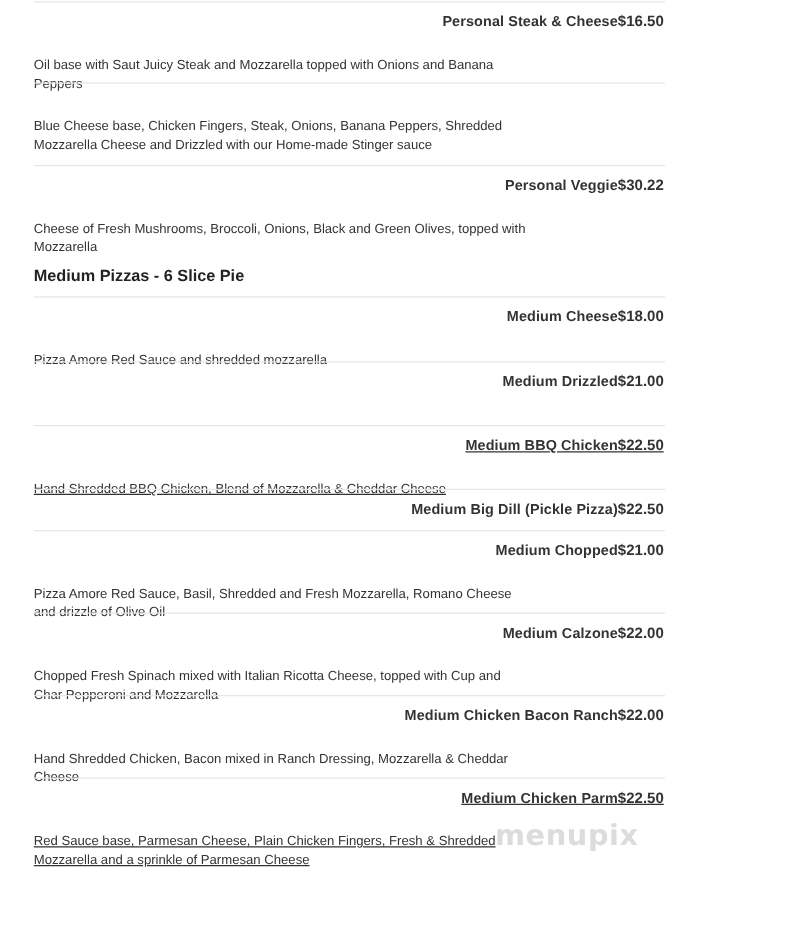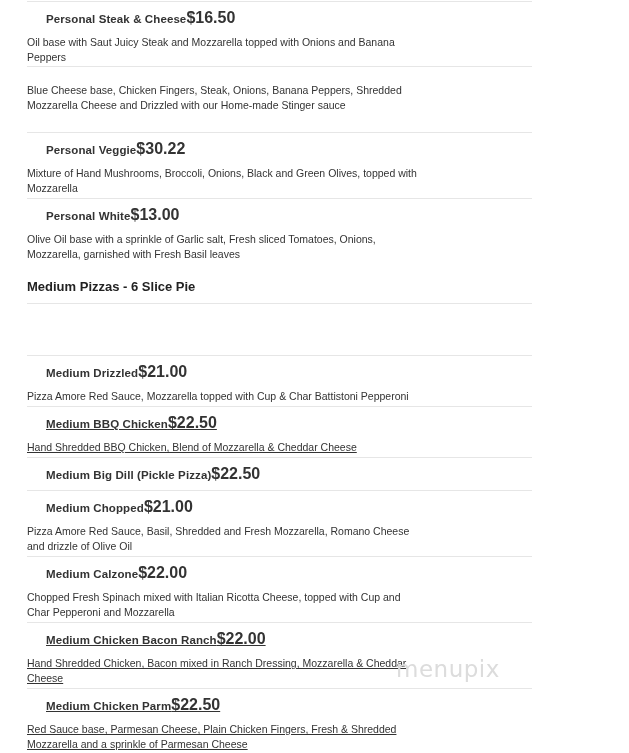--- a/index.html
+++ b/index.html
@@ -29,7 +29,7 @@
     }
     .item-head {
       display: flex;
-      justify-content: flex-start;
+      justify-content: flex-end;
       align-items: baseline;
       margin-left: 19px;
     }

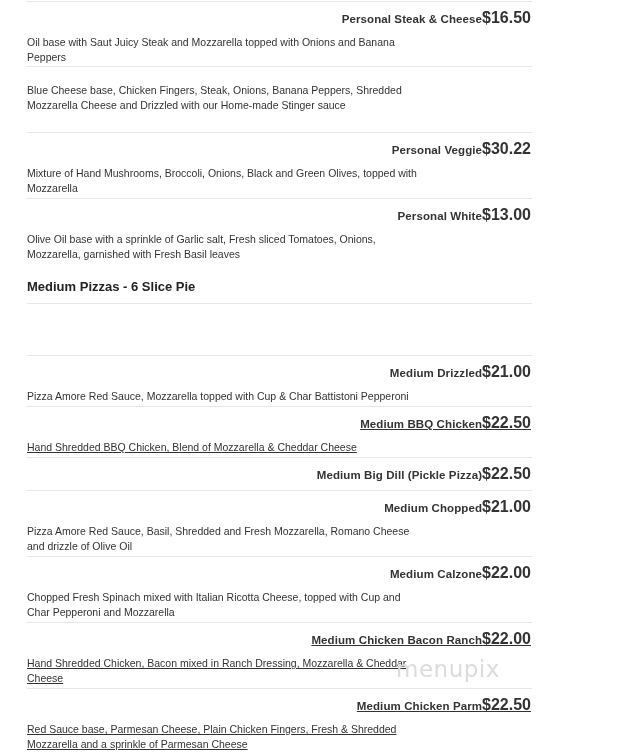--- a/index.html
+++ b/index.html
@@ -41,7 +41,7 @@
       letter-spacing: 0.1px;
     }
     .item-price {
-      font-size: 16px;
+      font-size: 12px;
       font-weight: bold;
       color: #333333;
       line-height: 15px;

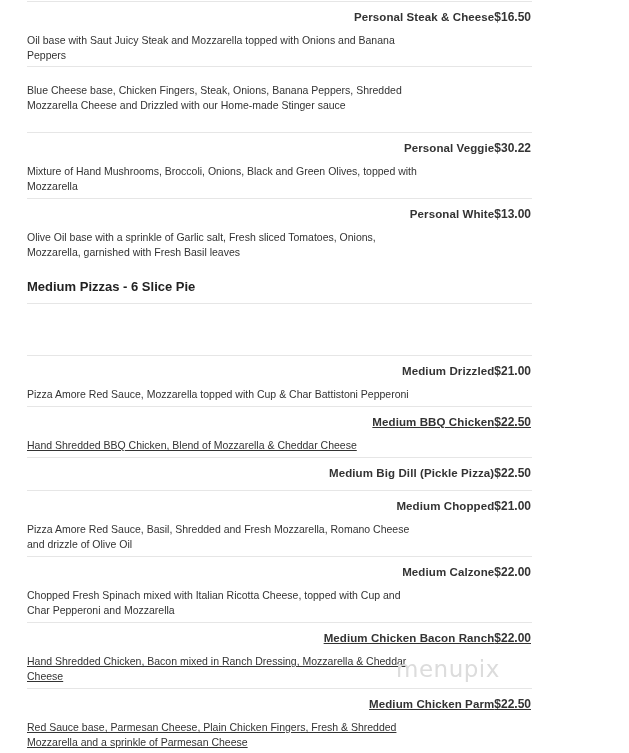--- a/index.html
+++ b/index.html
@@ -48,7 +48,7 @@
       padding-right: 1px;
     }
     .item-desc {
-      margin-top: 8px;
+      margin-top: 19px;
       font-size: 10.5px;
       line-height: 15px;
       color: #333333;

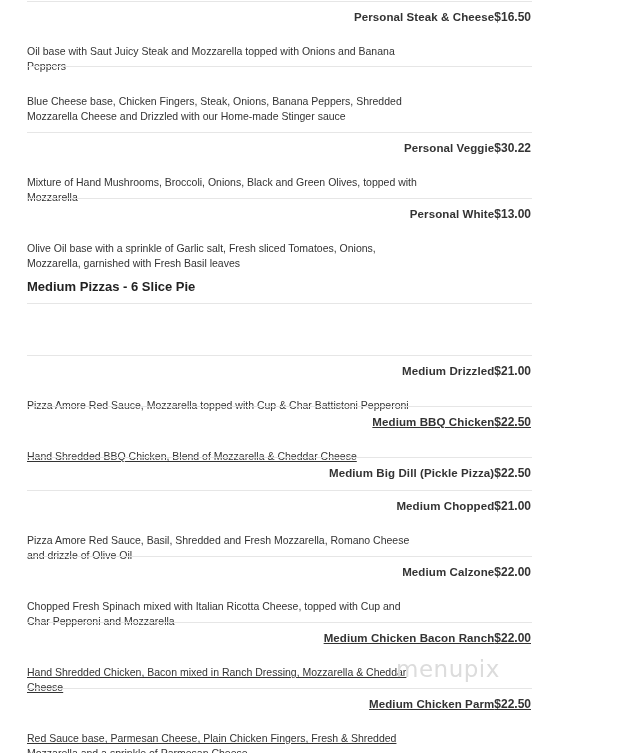--- a/index.html
+++ b/index.html
@@ -98,7 +98,7 @@
         <span class="item-name">Personal Veggie</span>
         <span class="item-price">$30.22</span>
       </div>
-      <div class="item-desc">Mixture of Hand Mushrooms, Broccoli, Onions, Black and Green Olives, topped with Mozzarella</div>
+      <div class="item-desc">Cheese of Fresh Mushrooms, Broccoli, Onions, Black and Green Olives, topped with Mozzarella</div>
     </div>
 
     <div class="item" style="height:66px;">

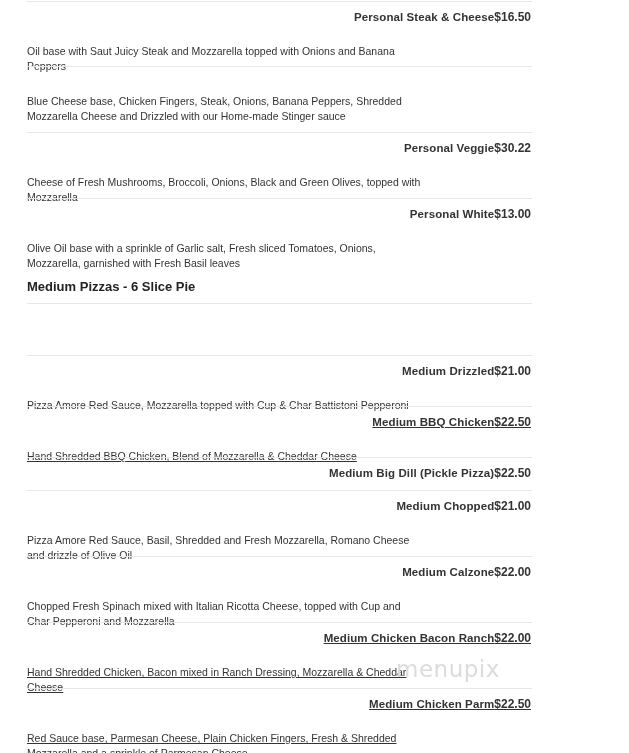--- a/index.html
+++ b/index.html
@@ -101,13 +101,6 @@
       <div class="item-desc">Cheese of Fresh Mushrooms, Broccoli, Onions, Black and Green Olives, topped with Mozzarella</div>
     </div>
 
-    <div class="item" style="height:66px;">
-      <div class="item-head">
-        <span class="item-name">Personal White</span>
-        <span class="item-price">$13.00</span>
-      </div>
-      <div class="item-desc">Olive Oil base with a sprinkle of Garlic salt, Fresh sliced Tomatoes, Onions, Mozzarella, garnished with Fresh Basil leaves</div>
-    </div>
   </div>
 
   <div>

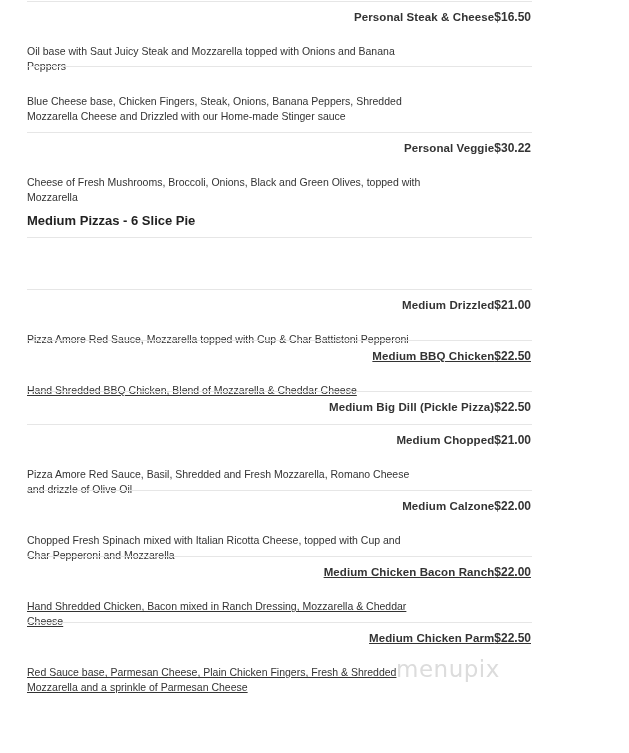--- a/index.html
+++ b/index.html
@@ -107,6 +107,10 @@
     <h2 class="section-title" style="margin-top:13px; height:26px;">Medium Pizzas - 6 Slice Pie</h2>
 
     <div class="item" style="height:52px;">
+      <div class="item-head">
+        <span class="item-name">Medium Cheese</span>
+        <span class="item-price">$18.00</span>
+      </div>
     </div>
 
     <div class="item" style="height:51px;">

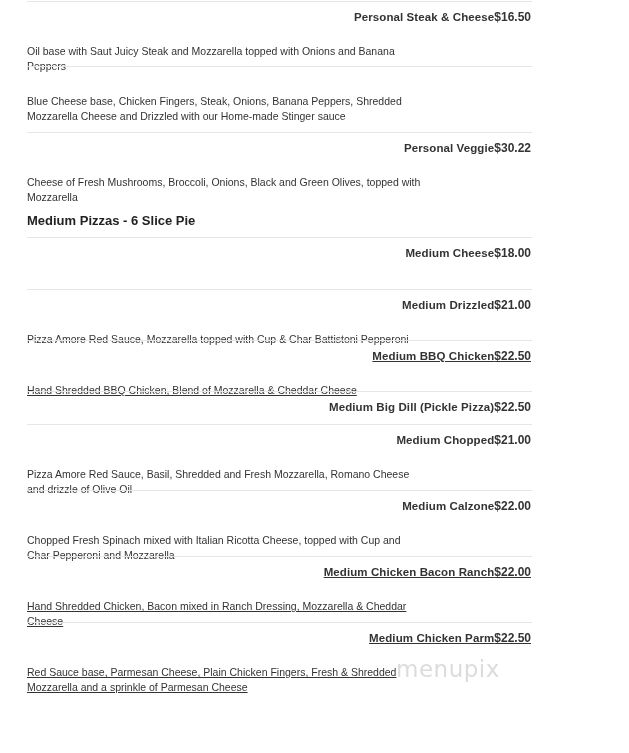--- a/index.html
+++ b/index.html
@@ -111,6 +111,7 @@
         <span class="item-name">Medium Cheese</span>
         <span class="item-price">$18.00</span>
       </div>
+      <div class="item-desc">Pizza Amore Red Sauce and shredded mozzarella</div>
     </div>
 
     <div class="item" style="height:51px;">

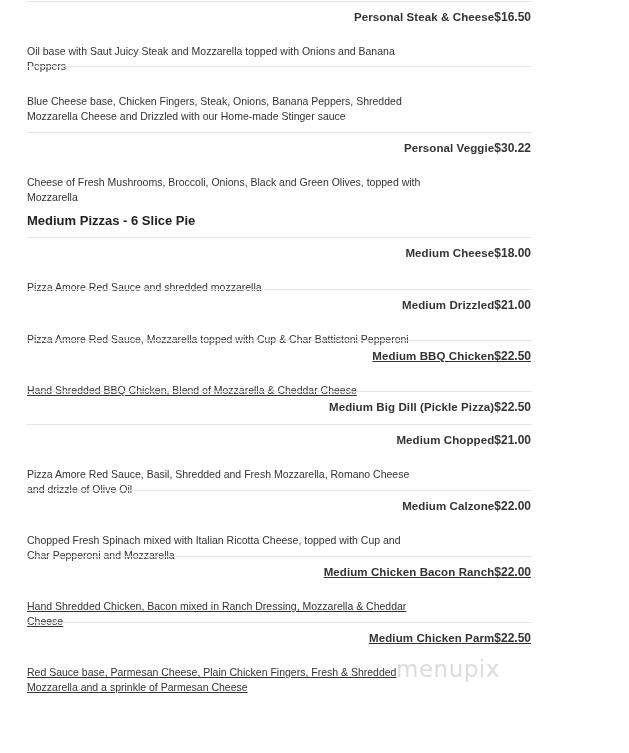--- a/index.html
+++ b/index.html
@@ -119,7 +119,6 @@
         <span class="item-name">Medium Drizzled</span>
         <span class="item-price">$21.00</span>
       </div>
-      <div class="item-desc" style="width:420px;">Pizza Amore Red Sauce, Mozzarella topped with Cup &amp; Char Battistoni Pepperoni</div>
     </div>
 
     <div class="item" style="height:51px;text-decoration:underline;">

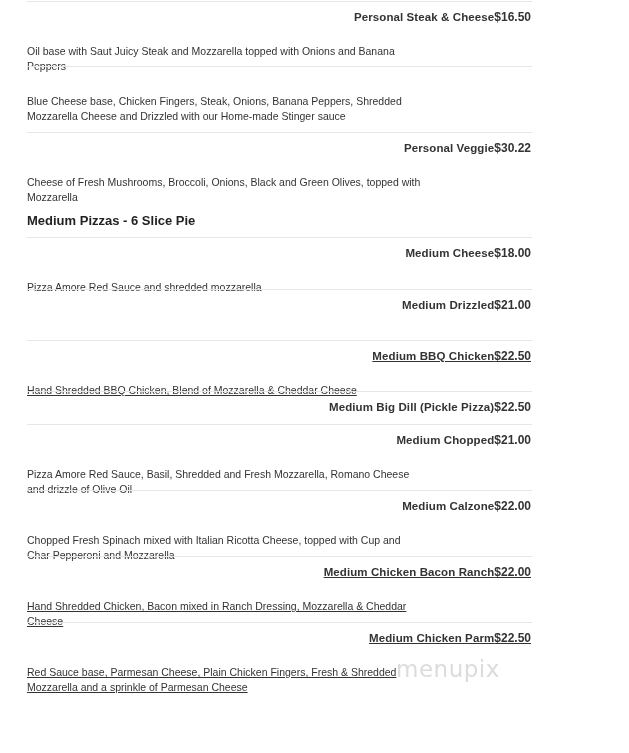--- a/index.html
+++ b/index.html
@@ -152,7 +152,7 @@
       <div class="item-desc">Chopped Fresh Spinach mixed with Italian Ricotta Cheese, topped with Cup and Char Pepperoni and Mozzarella</div>
     </div>
 
-    <div class="item" style="height:66px;text-decoration:underline;">
+    <div class="item" style="height:66px;">
       <div class="item-head">
         <span class="item-name">Medium Chicken Bacon Ranch</span>
         <span class="item-price">$22.00</span>

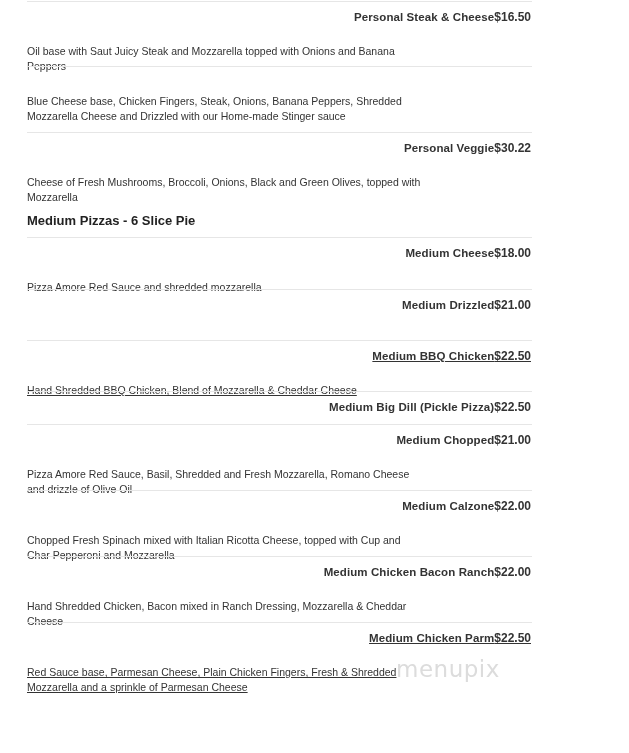--- a/index.html
+++ b/index.html
@@ -70,7 +70,7 @@
       font-size: 23px;
       color: #dcdcdc;
       letter-spacing: 0.5px;
-      font-weight: 400;
+      font-weight: 700;
       pointer-events: none;
     }
   </style>

